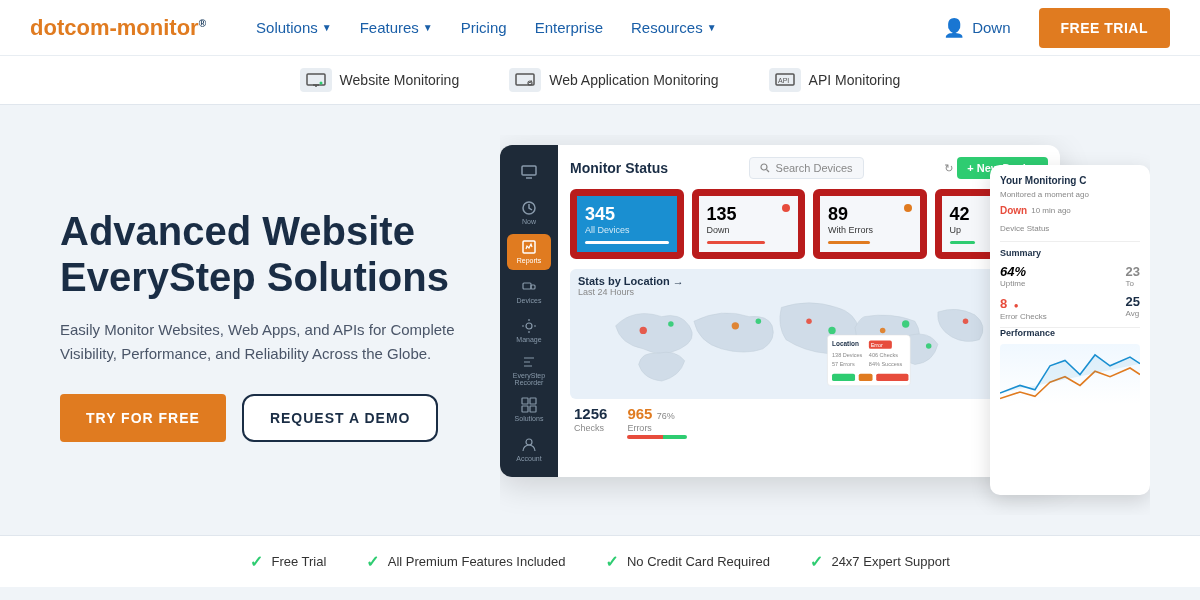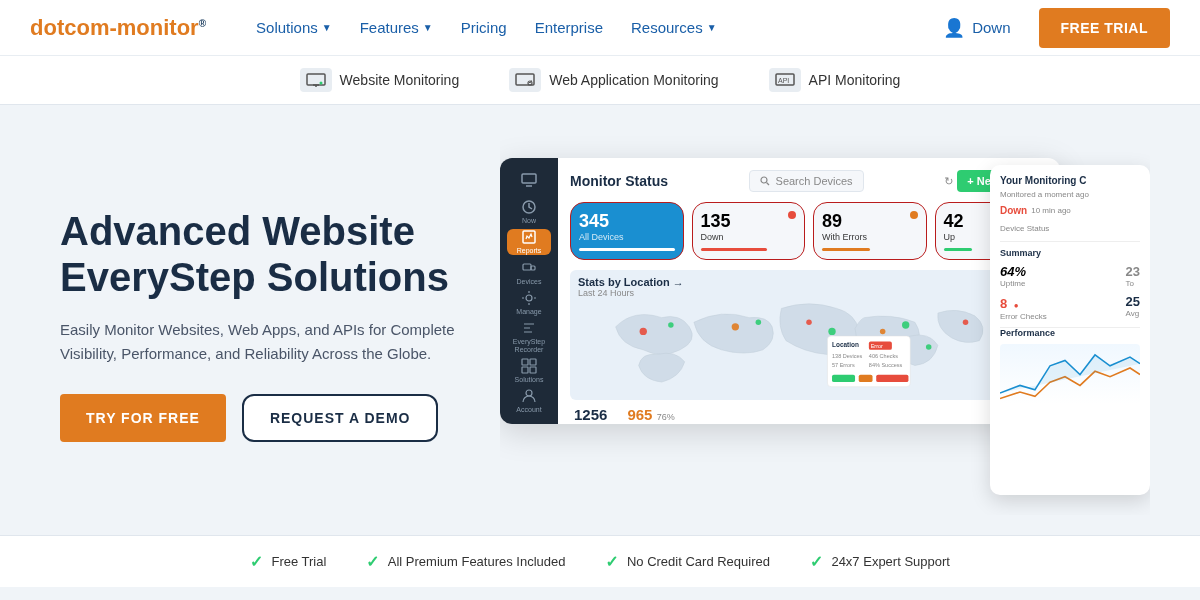--- a/index.html
+++ b/index.html
@@ -108,14 +108,14 @@
     }
     .dashboard-container {
       position: absolute;
-      left: 0; top: 23px;
+      left: 0; top: 10px;
       width: 560px;
       background: #fff;
       border-radius: 12px;
       box-shadow: 0 8px 32px rgba(0,0,0,0.15);
       overflow: hidden;
       display: flex;
-      height: 266px;
+      height: 332px;
     }
     
     .dash-sidebar {

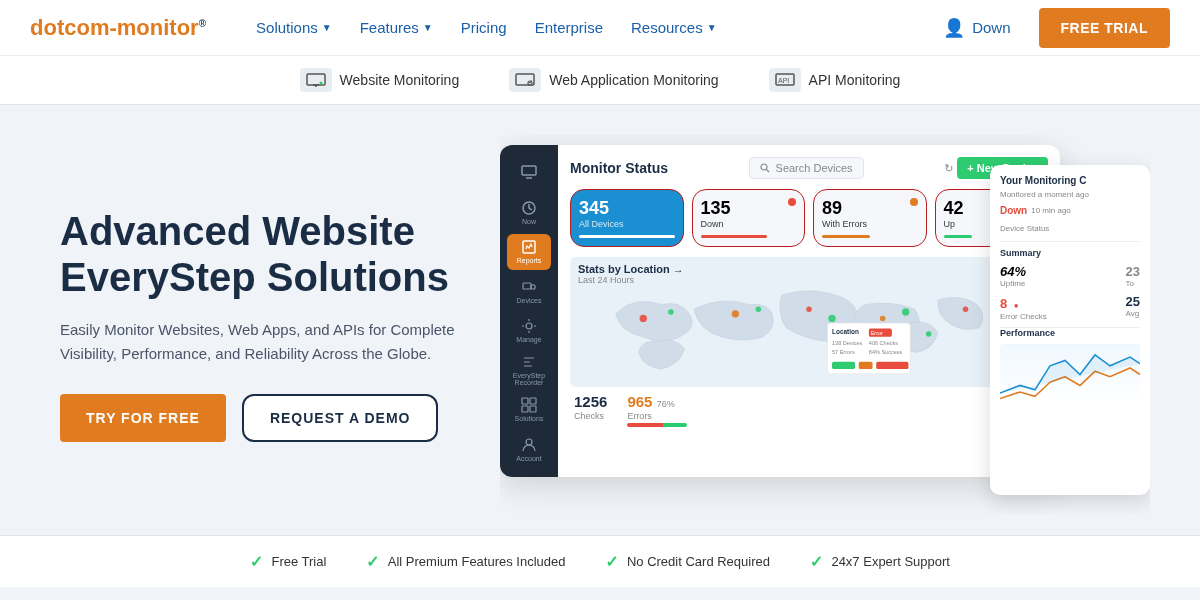--- a/index.html
+++ b/index.html
@@ -152,8 +152,8 @@
     
     .stat-cards { display: flex; gap: 8px; margin-bottom: 10px; }
     .stat-card {
-      flex: 1; background: #f5f7fa; border-radius: 14px; padding: 8px;
-      border: 1px solid #b91c1c; position: relative;
+      flex: 1; background: #f5f7fa; border-radius: 6px; padding: 8px;
+      border: 7px solid #b91c1c; position: relative;
     }
     .stat-card.active { background: #1a8fd1; color: #fff; }
     .stat-card .num { font-size: 18px; font-weight: 800; }

